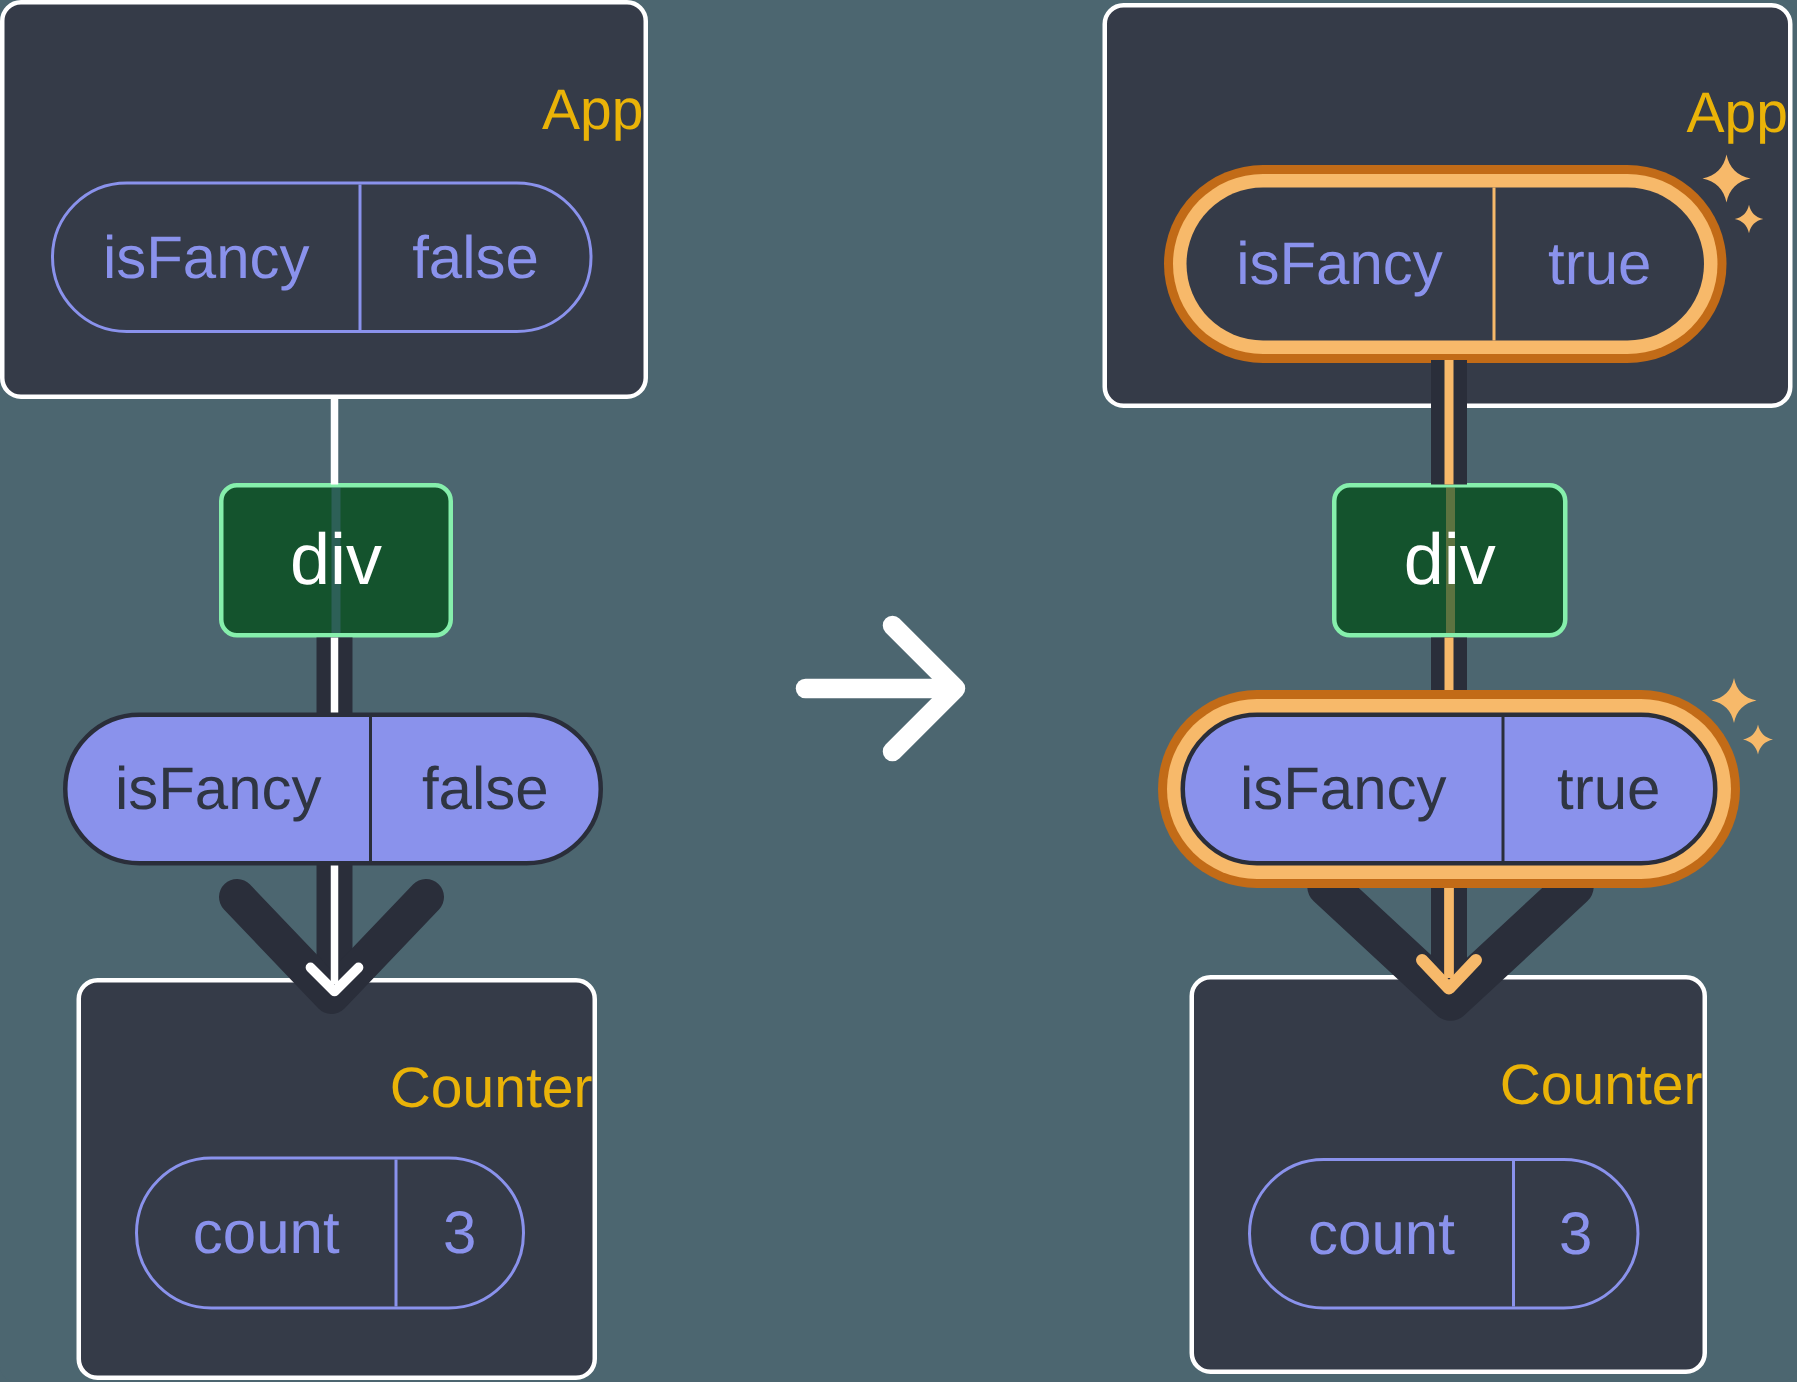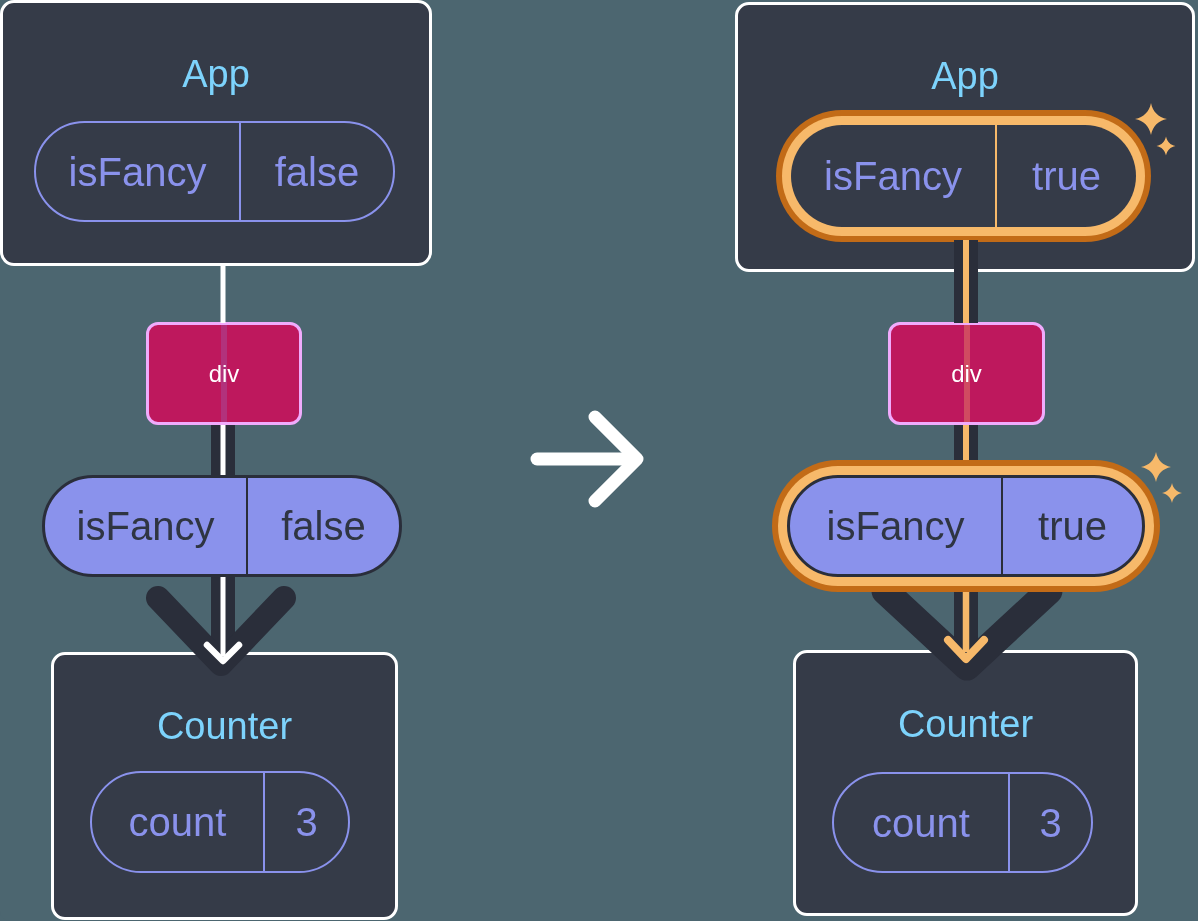--- a/index.html
+++ b/index.html
@@ -22,8 +22,8 @@
   }
   .card-title {
     position:absolute; left:0; right:0;
-    text-align:center;
-    color:#7dd3fc;
+    text-align:right;
+    color:#eab308;
     font-size:38px;
     line-height:38px;
     font-weight:400;

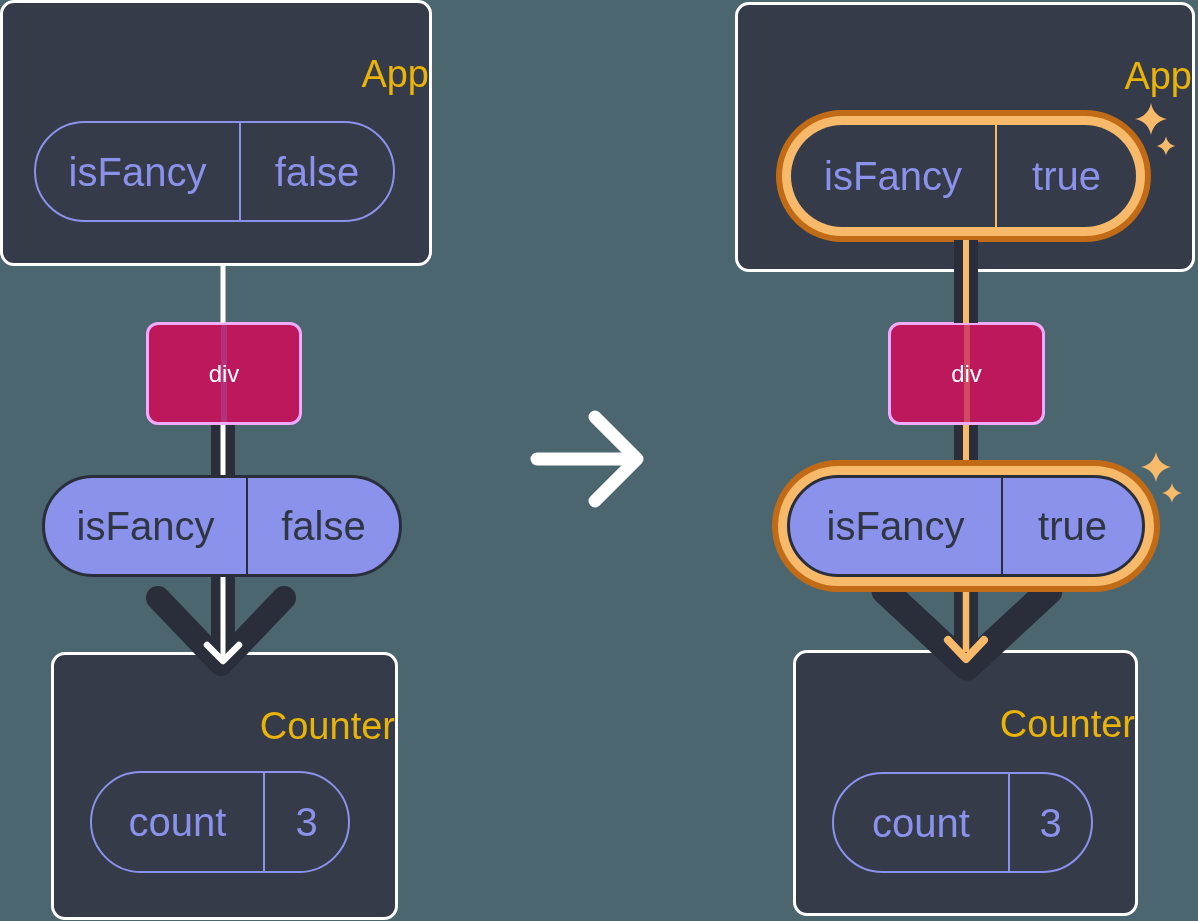--- a/index.html
+++ b/index.html
@@ -32,11 +32,11 @@
   
   .div-node {
     position:absolute;
-    background:#be185d;
-    border:3px solid #f0abfc;
+    background:#14532d;
+    border:3px solid #86efac;
     border-radius:12px;
     display:flex; align-items:center; justify-content:center;
-    color:#ffffff; font-size:24px;
+    color:#ffffff; font-size:48px;
   }
   .pass-line {
     position:absolute; top:0; bottom:0; left:50%;

